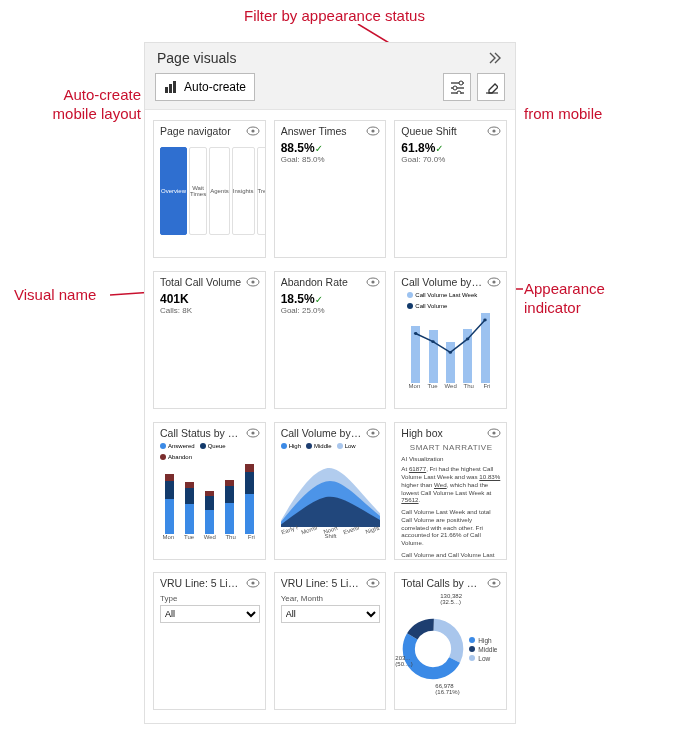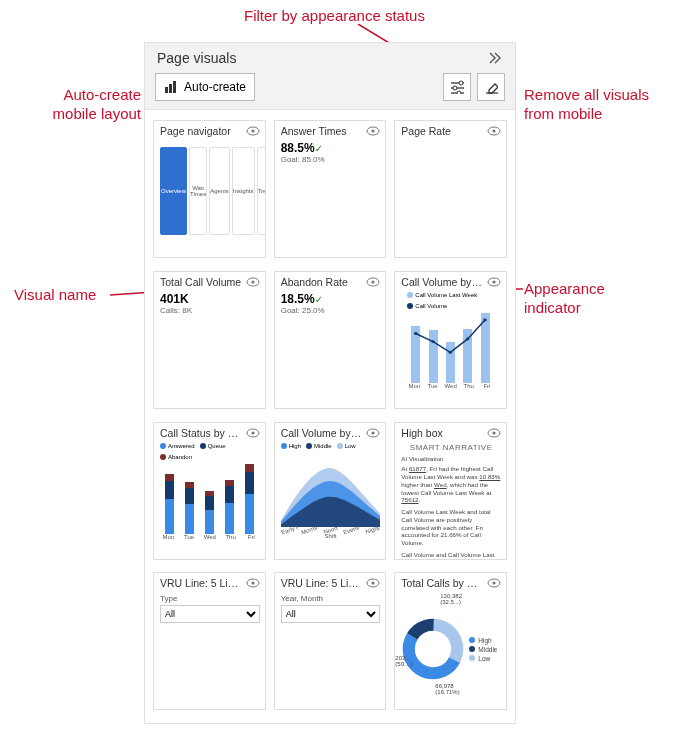--- a/index.html
+++ b/index.html
@@ -178,7 +178,7 @@
 <div class="callout-box" style="left:149px; top:78px; width:102px; height:33px;"></div>
 
 <div class="annotation" style="left:524px; top:86px;">
-  <span>Remove all visuals</span><br><span>from mobile</span>
+  <br><span>from mobile</span>
 </div>
 <div class="callout-box" style="left:441px; top:78px; width:33px; height:33px;"></div>
 <div class="callout-box" style="left:478px; top:78px; width:33px; height:33px;"></div>

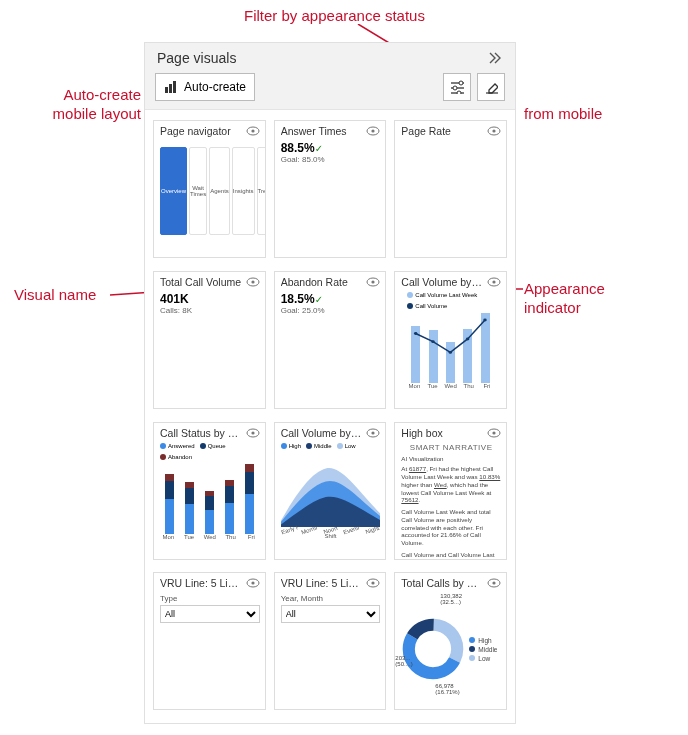--- a/index.html
+++ b/index.html
@@ -278,7 +278,7 @@
       </div>
       <div class="vcard">
         <div class="vcard-head">
-          <span class="name">Page Rate</span>
+          <span class="name">Queue Shift</span>
           <span class="eye">
             <svg width="14" height="10">
               <ellipse cx="7" cy="5" rx="6" ry="4" fill="none" stroke="#777" stroke-width="1"></ellipse>

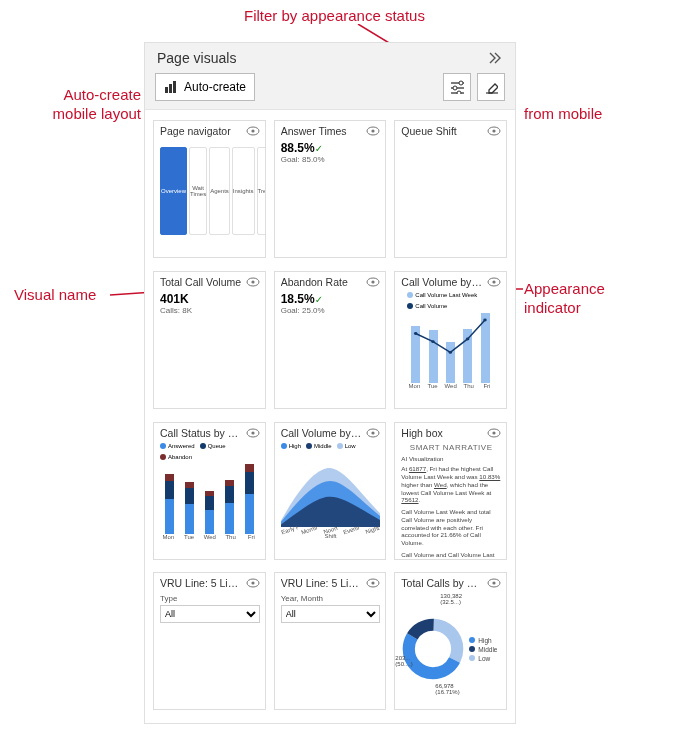--- a/index.html
+++ b/index.html
@@ -286,6 +286,10 @@
             </svg>
           </span>
         </div>
+        <div class="vcard-body kpi">
+          <div><span class="value">61.8%</span><span class="check">✓</span></div>
+          <div class="goal">Goal: 70.0%</div>
+        </div>
       </div>
       <div class="vcard">
         <div class="vcard-head">

